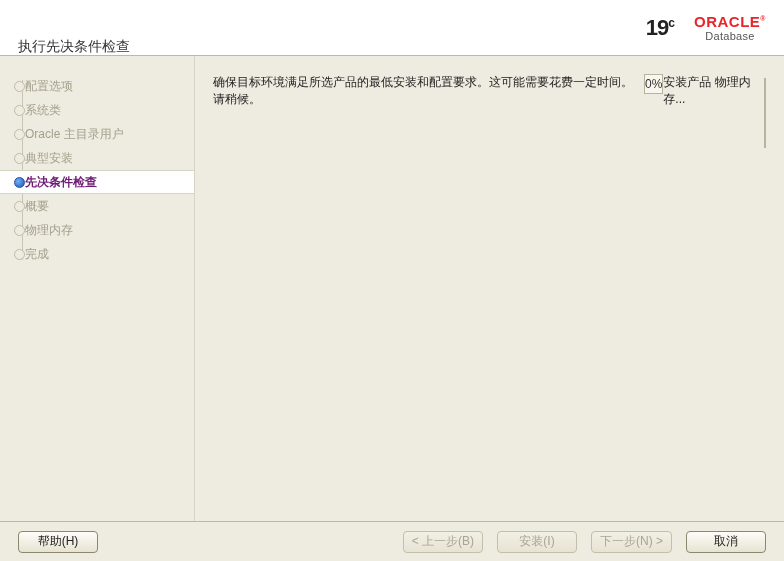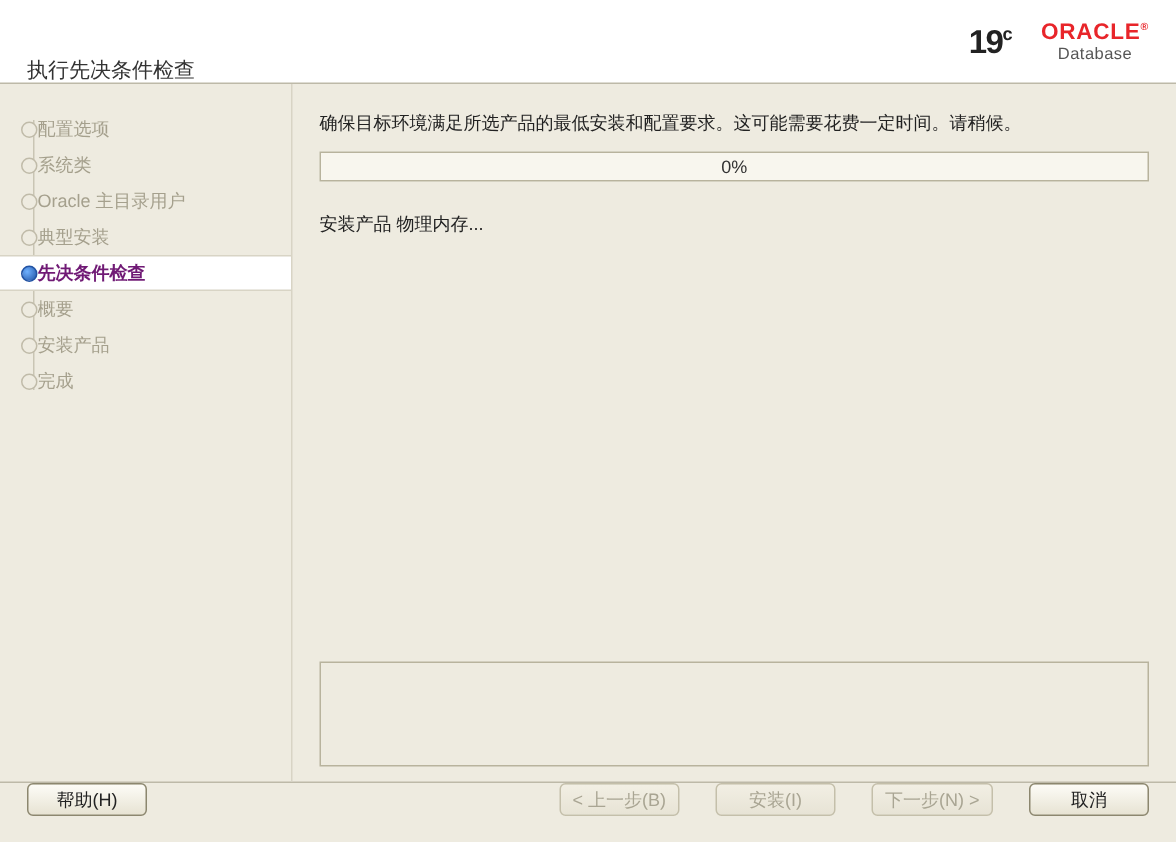--- a/index.html
+++ b/index.html
@@ -108,7 +108,7 @@
     flex: 1;
     padding: 18px 18px 10px 18px;
     display: flex;
-    flex-direction: column;
+    flex-direction: row;
   }
   .status-text { color: #222; margin-bottom: 10px; }
   .progress-outer {

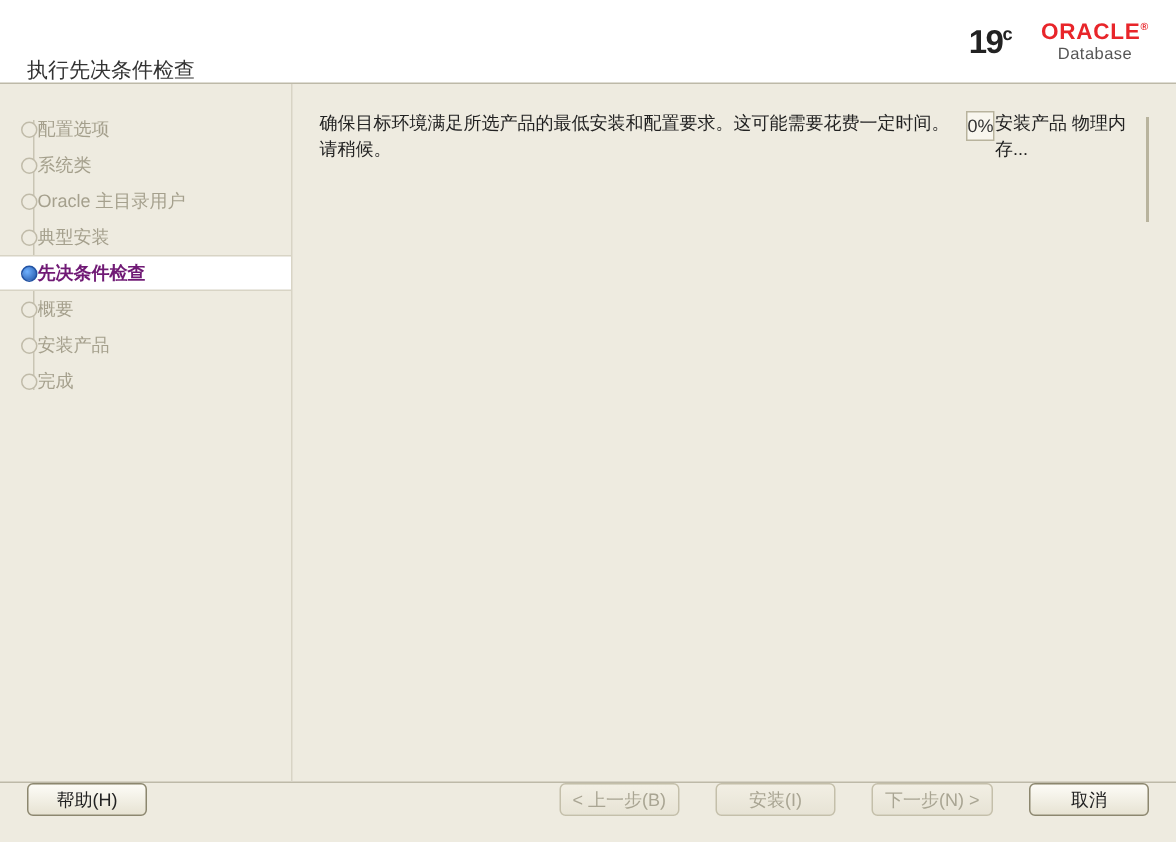--- a/index.html
+++ b/index.html
@@ -209,7 +209,7 @@
     </div>
     <div class="step">
       <span class="dot"></span>
-      <span class="step-label">安装产品</span>
+      <span class="step-label">物理内存</span>
     </div>
     <div class="step">
       <span class="dot"></span>

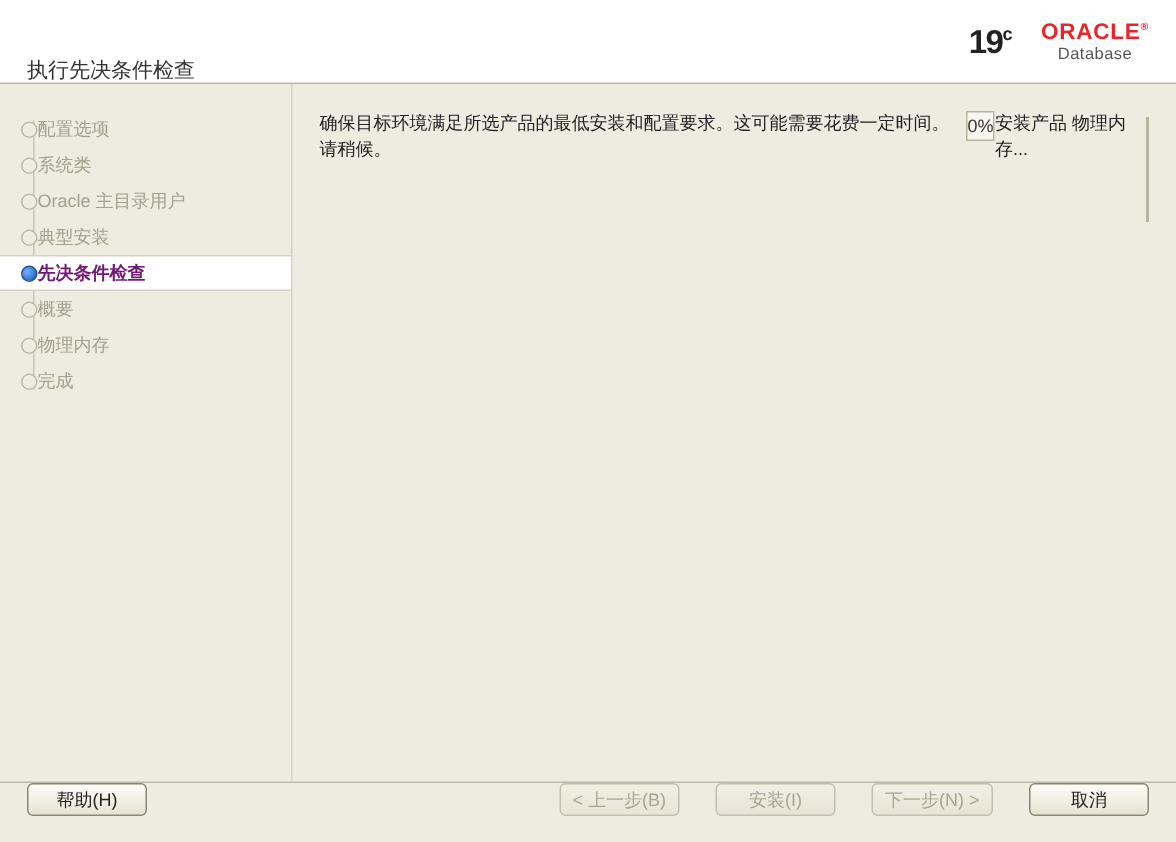--- a/index.html
+++ b/index.html
@@ -140,8 +140,9 @@
     border-top: 1px solid #bdb9a8;
     background: #eeebe0;
     display: flex;
+    align-items: center;
     padding: 0 18px;
-    gap: 24px;
+    gap: 14px;
   }
   .footer-spacer { flex: 1; }
   button.btn {

